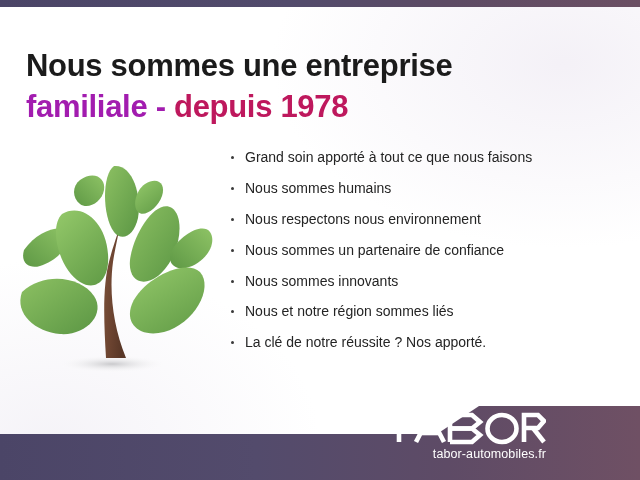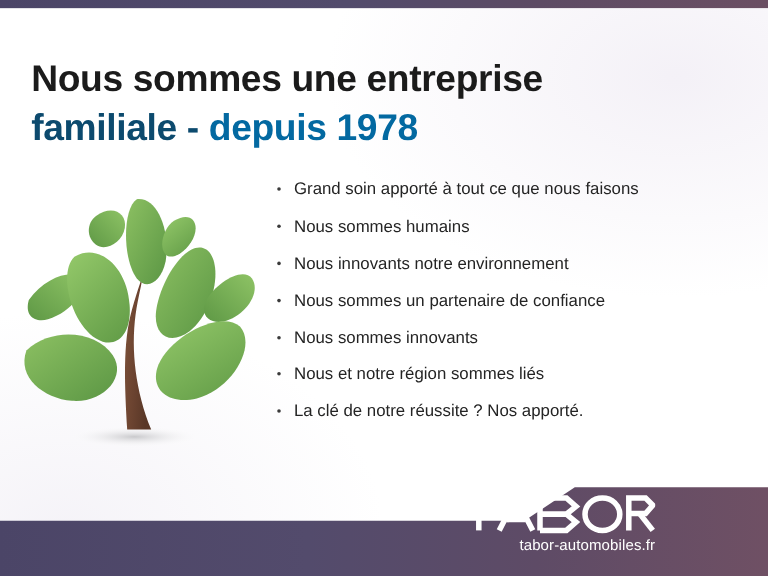--- a/index.html
+++ b/index.html
@@ -53,7 +53,7 @@
   }
   #headline .line { display: block; white-space: nowrap; }
   #headline .accent { color: #0369a1; }
-  #headline .dash { color: #0c4a6e; }
+  #headline .dash { color: #a21caf; }
   
   #bullets {
     position: absolute;

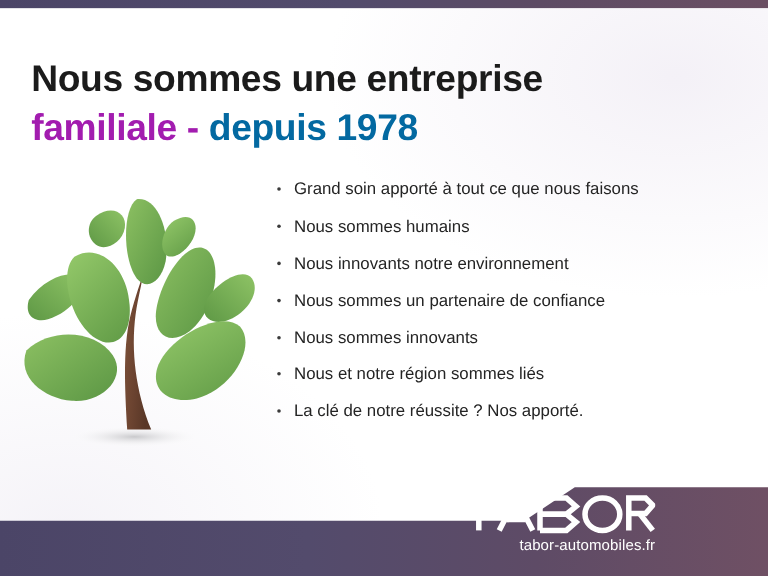--- a/index.html
+++ b/index.html
@@ -52,7 +52,7 @@
     box-sizing: border-box;
   }
   #headline .line { display: block; white-space: nowrap; }
-  #headline .accent { color: #0369a1; }
+  #headline .accent { color: #be185d; }
   #headline .dash { color: #a21caf; }
   
   #bullets {

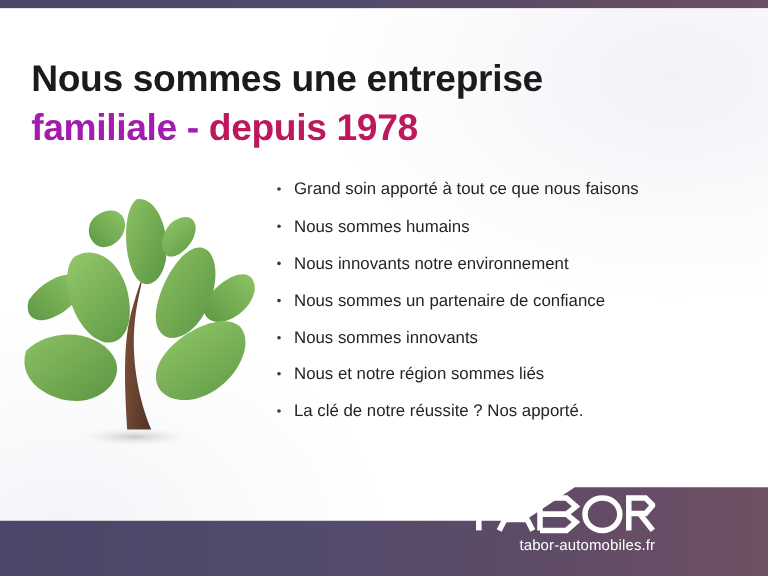--- a/index.html
+++ b/index.html
@@ -182,7 +182,7 @@
   <ul id="bullets">
     <li><span class="dot"></span><span>Grand soin apporté à tout ce que nous faisons</span></li>
     <li><span class="dot"></span><span>Nous sommes humains</span></li>
-    <li><span class="dot"></span><span>Nous innovants notre environnement</span></li>
+    <li><span class="dot"></span><span>Nous respectons nous environnement</span></li>
     <li><span class="dot"></span><span>Nous sommes un partenaire de confiance</span></li>
     <li><span class="dot"></span><span>Nous sommes innovants</span></li>
     <li><span class="dot"></span><span>Nous et notre région sommes liés</span></li>

